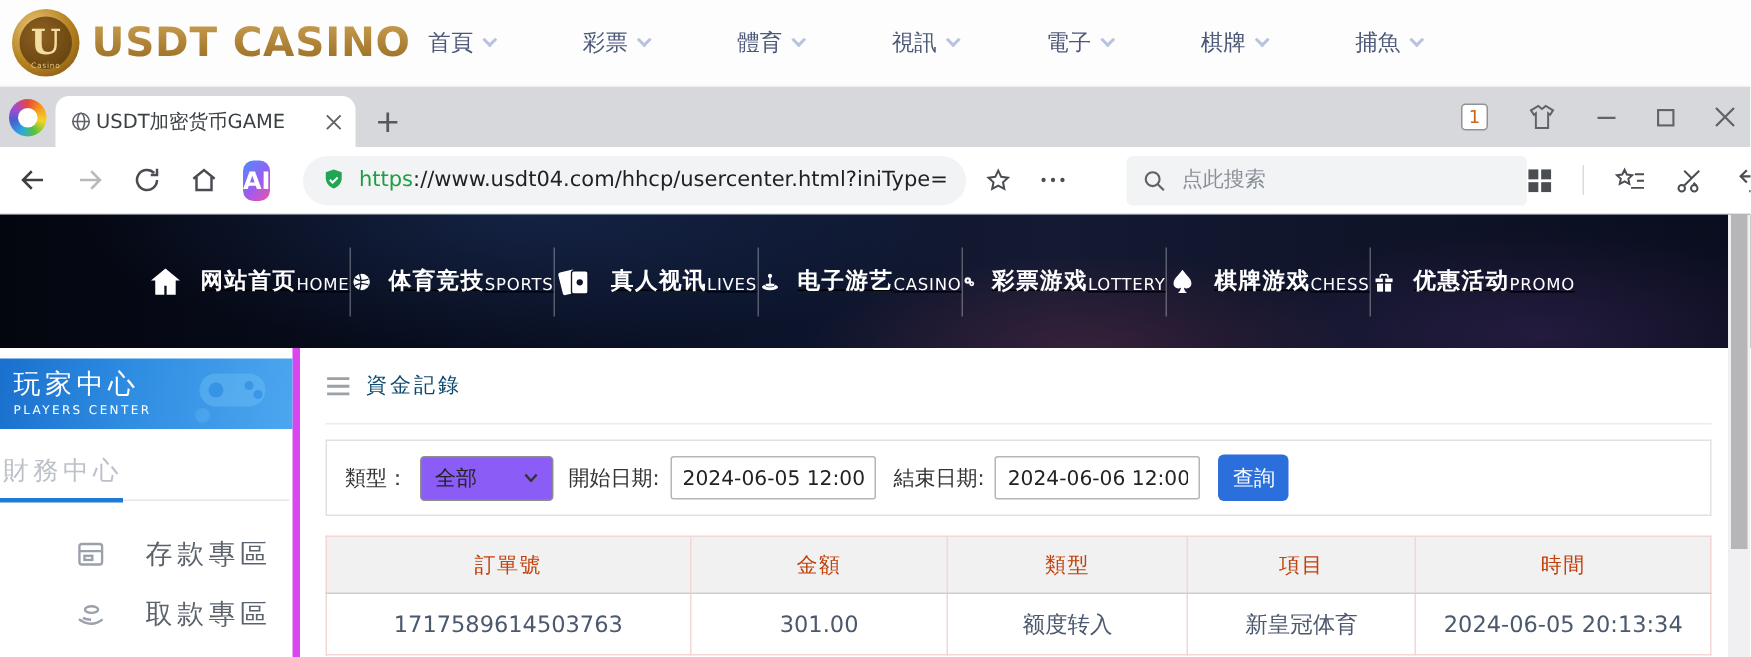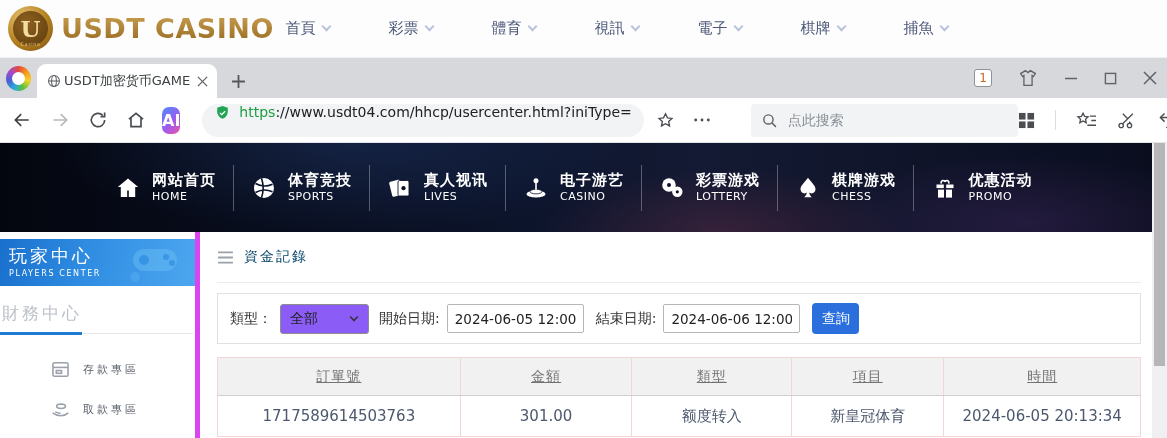--- a/index.html
+++ b/index.html
@@ -27,7 +27,7 @@
   .browser-logo { width:25px; height:25px; border-radius:50%; margin:0 6px 7px 6px; position:relative; flex:0 0 auto;
     background:conic-gradient(#e8483c,#f59a1c,#f5d327,#58c13d,#2aa8e0,#4a5fd0,#a44ad0,#e8483c); }
   .browser-logo::after { content:""; position:absolute; inset:6px; border-radius:50%; background:#fff; }
-  .tab { width:180px; height:34px; background:#fff; border-radius:9px 9px 0 0; display:flex; align-items:center; padding:0 9px; gap:2px; }
+  .tab { width:200px; height:34px; background:#fff; border-radius:9px 9px 0 0; display:flex; align-items:center; padding:0 9px; gap:2px; }
   .tab-title { flex:1; font-size:13px; color:#3c4043; white-space:nowrap; overflow:hidden; }
   .icon-btn { display:flex; align-items:center; justify-content:center; cursor:pointer; background:none; border:none; }
   .newtab { margin:0 0 9px 14px; }

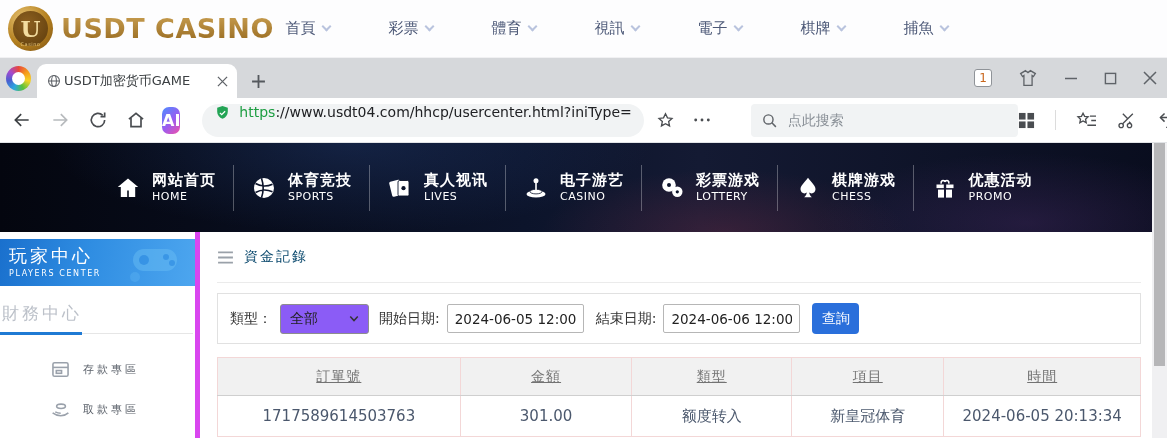--- a/index.html
+++ b/index.html
@@ -42,7 +42,7 @@
     background:linear-gradient(135deg,#4e8cff,#9b5cf0 55%,#f051a8); color:#fff; font-size:16px; font-weight:bold;
     display:flex; align-items:center; justify-content:center; }
   .addressbar { width:448px; height:33px; margin-left:22px; background:#f1f3f4; border-radius:17px;
-    display:flex; padding:0 12px; gap:8px; }
+    display:flex; align-items:center; padding:0 12px; gap:8px; }
   .url { font-size:14px; white-space:nowrap; overflow:hidden; }
   .url .scheme { color:#1e9e42; }
   .url .rest { color:#202124; }

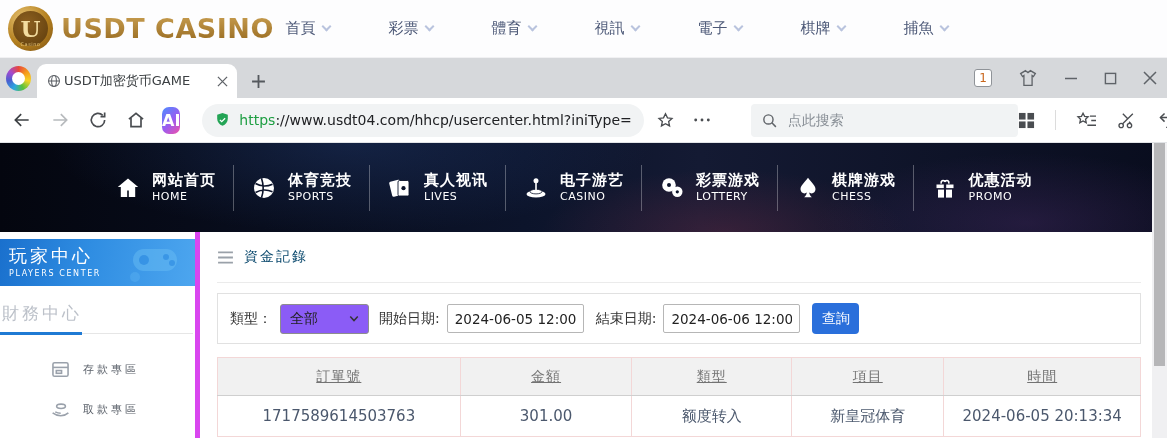--- a/index.html
+++ b/index.html
@@ -64,7 +64,7 @@
   .mn-item { width:136px; height:46px; display:flex; align-items:center; justify-content:center; gap:11px;
     border-right:1px solid rgba(255,255,255,.3); cursor:pointer; }
   .mn-item:last-child { border-right:none; }
-  .mn-text { display:flex; flex-direction:column; align-items:flex-start; line-height:1.3; }
+  .mn-text { display:flex; flex-direction:row; align-items:flex-end; line-height:1.3;text-decoration:underline; }
   .mn-zh { color:#fff; font-size:15px; font-weight:bold; letter-spacing:1px; white-space:nowrap; }
   .mn-en { color:#fff; font-size:11px; letter-spacing:.5px; }
 

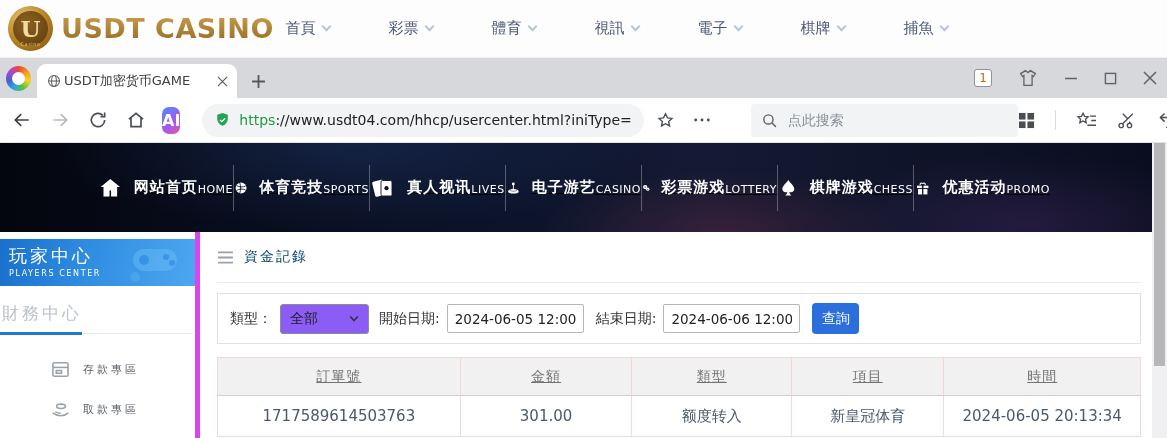--- a/index.html
+++ b/index.html
@@ -81,8 +81,8 @@
   .sb-underline .gray { position:absolute; bottom:1px; left:0; right:3px; height:1px; background:#e6e6e6; }
   .sb-underline .blue { position:absolute; bottom:0; left:0; width:82px; height:3px; background:#1f7ad4; }
   .sb-menu { margin-top:14px; }
-  .sb-item { height:40px; display:flex; align-items:center; padding-left:50px; gap:12px;
-    color:#5c626b; font-size:11px; letter-spacing:3px; cursor:pointer; white-space:nowrap; }
+  .sb-item { height:40px; display:flex; align-items:center; padding-left:50px; gap:26px;
+    color:#5c626b; font-size:18px; letter-spacing:3px; cursor:pointer; white-space:nowrap; }
 
   .content { flex:1; padding:0 26px 0 17px; }
   .content-header { height:51px; display:flex; align-items:center; gap:10px; border-bottom:1px solid #ebebeb;

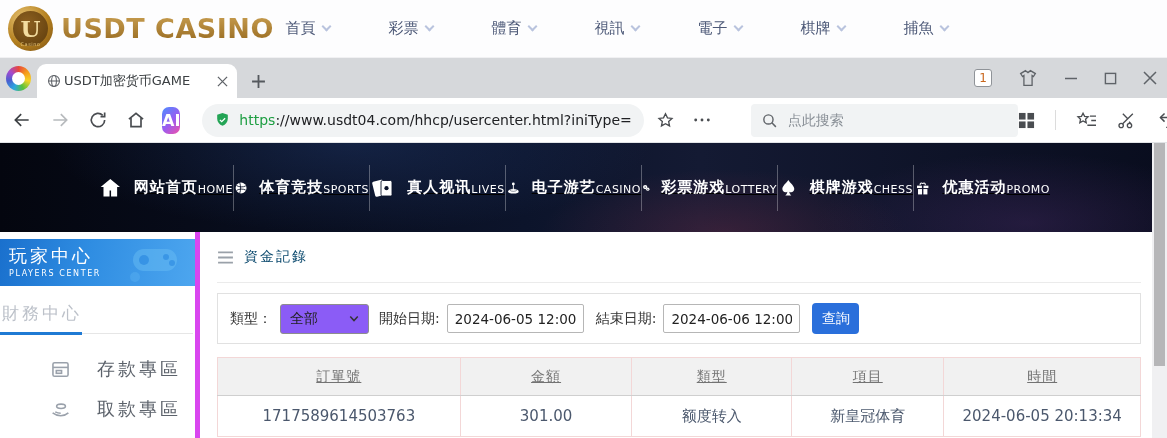--- a/index.html
+++ b/index.html
@@ -98,8 +98,8 @@
   .btn-query { width:47px; height:31px; background:#2a6fdb; color:#fff; border:none; border-radius:4px;
     font-size:14px; cursor:pointer; font-family:inherit; }
   table.records { margin-top:13px; width:100%; border-collapse:collapse; table-layout:fixed; }
-  .records th { height:38px; background:#f1f1f1; color:#737373; font-weight:normal; font-size:14px;
-    border:1px solid #f3d7d7; border-bottom:1px solid #cfcfcf; letter-spacing:1px;text-decoration:underline; }
+  .records th { height:38px; background:#f1f1f1; color:#c2410c; font-weight:normal; font-size:14px;
+    border:1px solid #f3d7d7; border-bottom:1px solid #cfcfcf; letter-spacing:1px; }
   .records td { height:41px; color:#4b586d; font-size:15px; text-align:center;
     border:1px solid #f3d7d7; border-top:none; }
 

